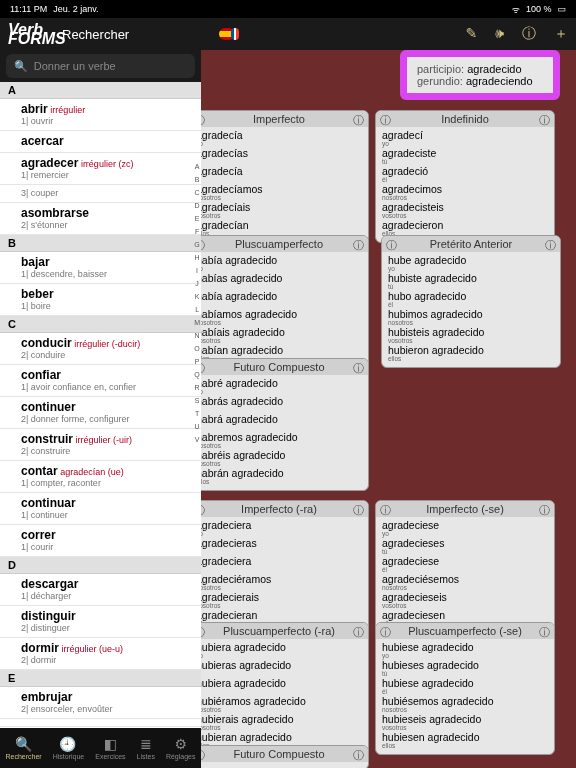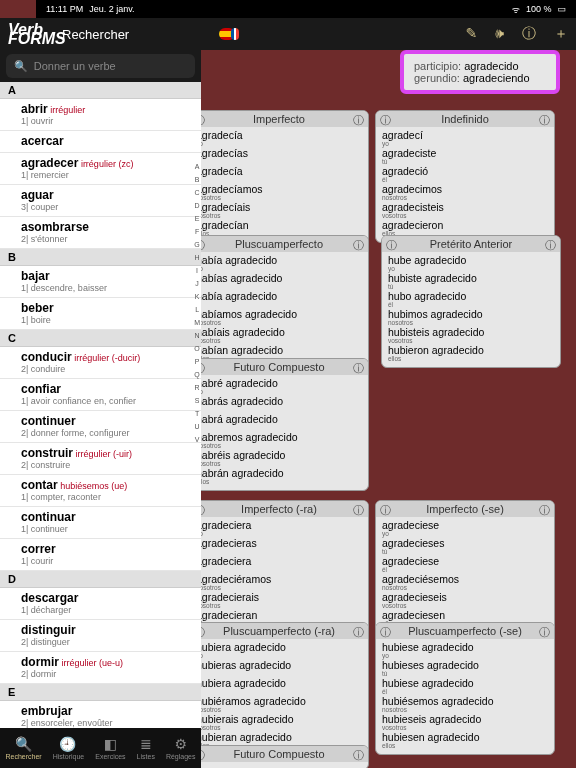--- a/index.html
+++ b/index.html
@@ -4,7 +4,7 @@
 <style>
 * { margin: 0; padding: 0; box-sizing: border-box; font-family: -apple-system, Helvetica, Arial, sans-serif; }
 body { width: 576px; height: 768px; background: #6e2b2b; overflow: hidden; position: relative; }
-.status-bar { height: 18px; background: #000; color: #fff; display: flex; justify-content: space-between; align-items: center; padding: 0 10px; font-size: 9px; margin-left: 36px; }
+.status-bar { height: 18px; background: #000; color: #fff; display: flex; justify-content: space-between; align-items: center; padding: 0 10px; font-size: 9px; }
 .status-left, .status-right { display: flex; gap: 6px; align-items: center; }
 .header-bar { height: 32px; background: #1a1a1a; display: flex; align-items: center; padding: 0 8px; }
 .logo { width: 40px; color: #fff; font-size: 16px; font-style: italic; font-weight: bold; line-height: 9px; }

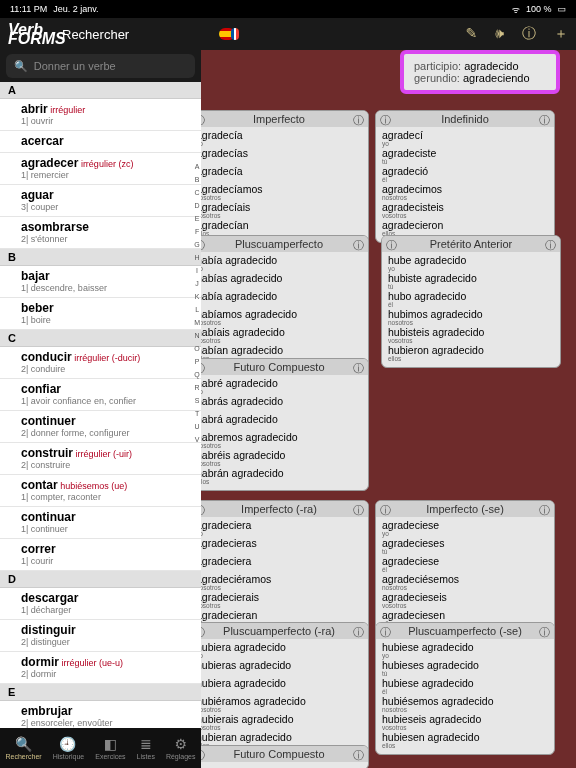--- a/index.html
+++ b/index.html
@@ -27,7 +27,7 @@
 .tab-item.active { color: #d0c088; }
 .tab-icon { font-size: 14px; }
 .content { position: absolute; left: 201px; top: 50px; width: 375px; height: 718px; overflow: hidden; }
-.info-box { position: absolute; right: 16px; top: 0; background: #e7e7e7; border: 4px solid #d946ef; border-radius: 6px; padding: 6px 10px; font-size: 11px; width: 160px; }
+.info-box { position: absolute; right: 16px; top: 0; background: #e7e7e7; border: 7px solid #d946ef; border-radius: 6px; padding: 6px 10px; font-size: 11px; width: 160px; }
 .info-box .lbl { color: #555; }
 .tense-row { position: absolute; left: -12px; display: flex; gap: 6px; }
 .tense-card { width: 180px; background: #e7e7e7; border: 1px solid #999; border-radius: 6px; overflow: hidden; }

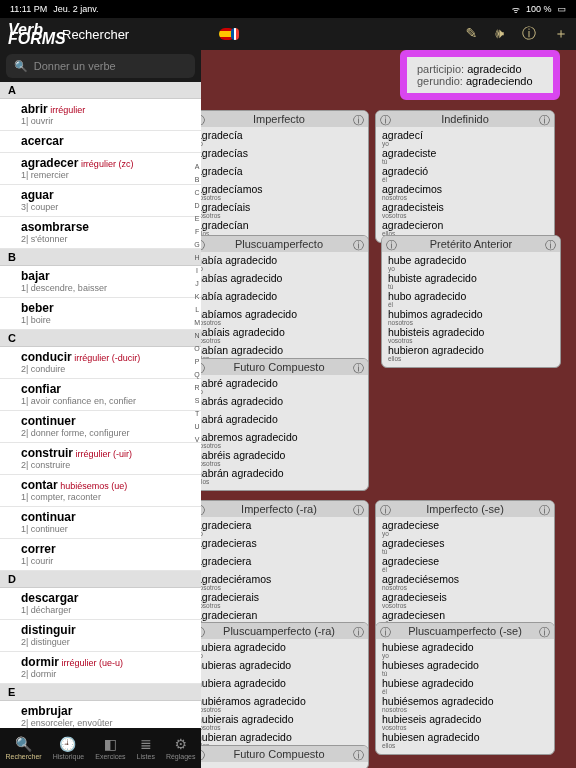--- a/index.html
+++ b/index.html
@@ -86,7 +86,6 @@
         <div class="verb-def">1| remercier</div>
       </div>
       <div class="verb-item">
-        <div class="verb-name">aguar</div>
         <div class="verb-def">3| couper</div>
       </div>
       <div class="verb-item">

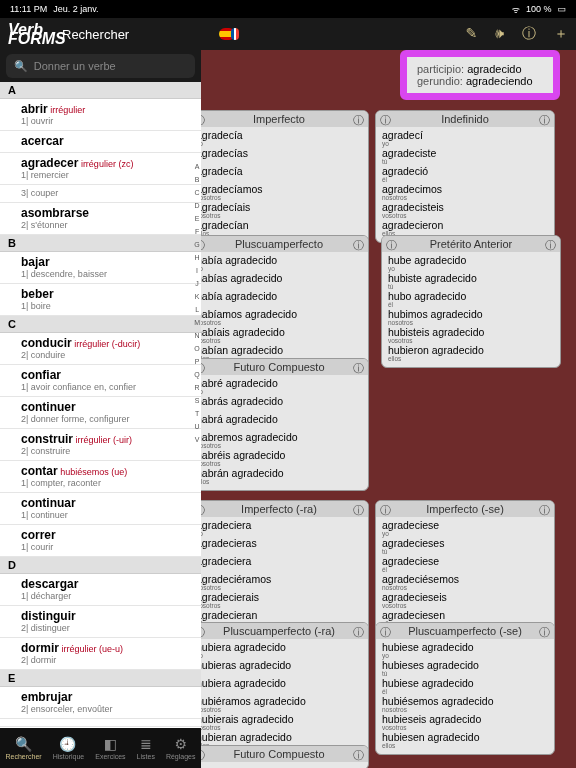--- a/index.html
+++ b/index.html
@@ -119,7 +119,7 @@
         <div class="verb-def">2| construire</div>
       </div>
       <div class="verb-item">
-        <div class="verb-name">contar<span class="verb-irreg"> hubiésemos (ue)</span></div>
+        <div class="verb-name">contar<span class="verb-irreg"> agradecían (ue)</span></div>
         <div class="verb-def">1| compter, raconter</div>
       </div>
       <div class="verb-item">

